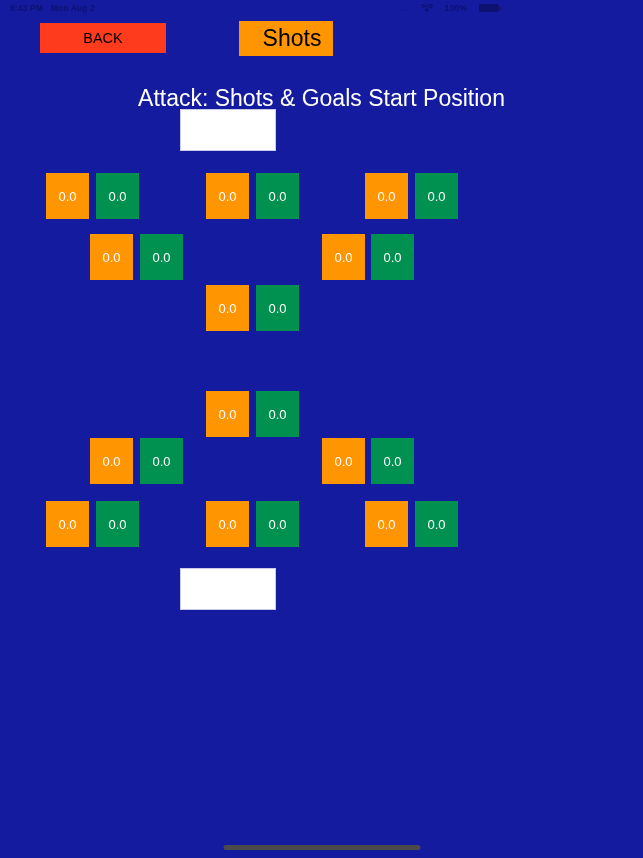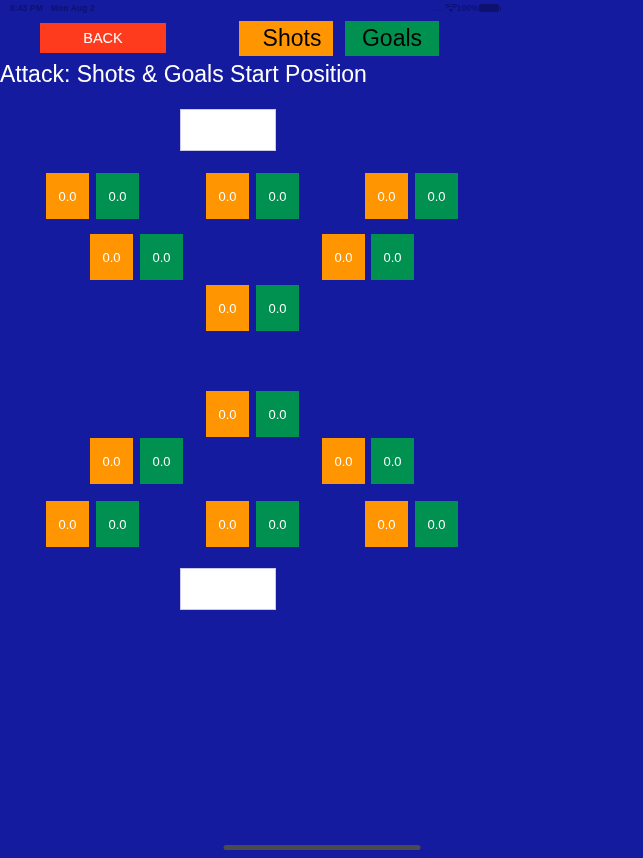--- a/index.html
+++ b/index.html
@@ -36,7 +36,7 @@
     letter-spacing: 0.1px;
   }
   .status-left { display: flex; align-items: center; gap: 8px; }
-  .status-right { display: flex; align-items: center; gap: 0; }
+  .status-right { display: flex; align-items: center; gap: 12px; }
   .sig-dots { letter-spacing: 1px; font-size: 7px; opacity: .75; }
   .wifi-ico { display: block; }
   .batt {

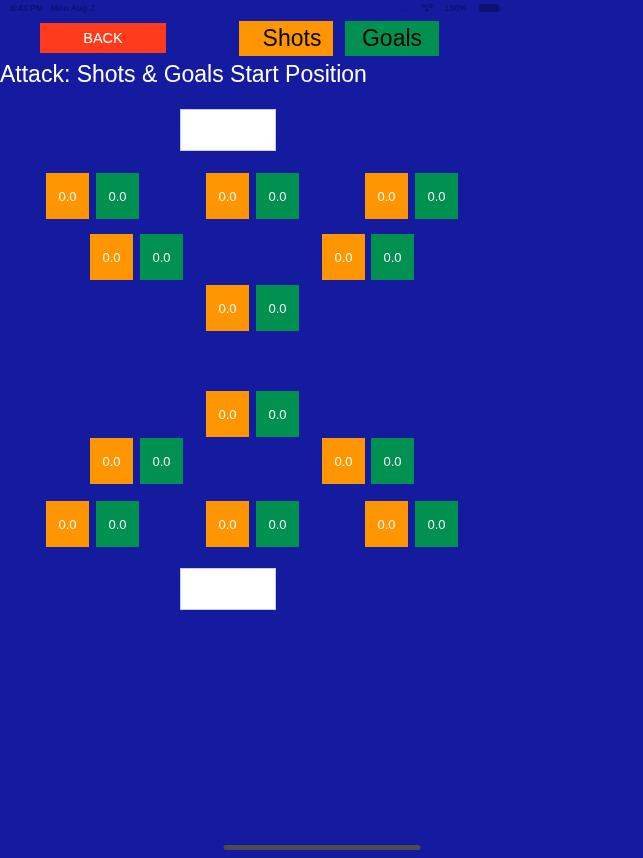--- a/index.html
+++ b/index.html
@@ -77,7 +77,7 @@
     left: 40px; top: 2px;
     width: 126px; height: 30px;
     background: #FF3B1E;
-    color: #ffffff;
+    color: #000000;
     font-size: 14.5px;
   }
   .btn-shots {

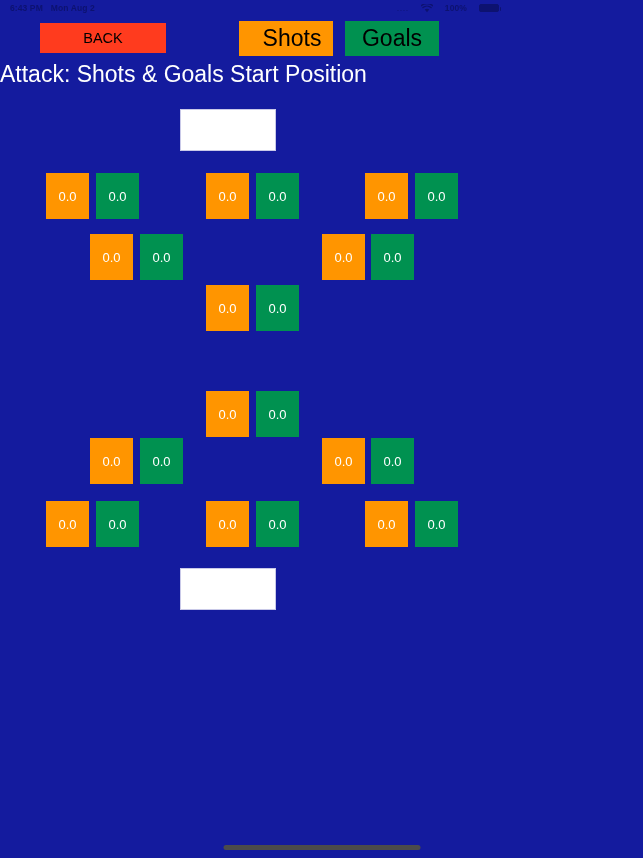--- a/index.html
+++ b/index.html
@@ -172,7 +172,6 @@
   <div class="toolbar">
     <div class="btn btn-back">BACK</div>
     <div class="btn btn-shots">Shots</div>
-    <div class="btn btn-goals">Goals</div>
   </div>
 
   <div class="section-title" id="attack-title">Attack: Shots &amp; Goals Start Position</div>

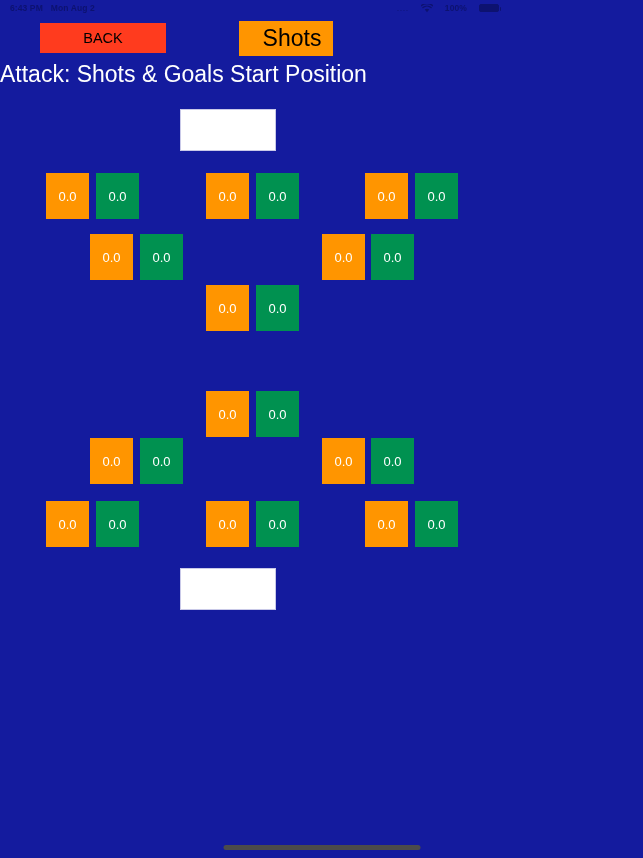--- a/index.html
+++ b/index.html
@@ -100,11 +100,12 @@
   .section-title {
     position: absolute;
     width: 643px;
-    text-align: left;
+    text-align: center;
     color: #ffffff;
     font-size: 23px;
     font-weight: normal;
     white-space: nowrap;
+    margin-top: 24px;
   }
   #attack-title  { top: 61px; }
   #defense-title { top: 350px; }

